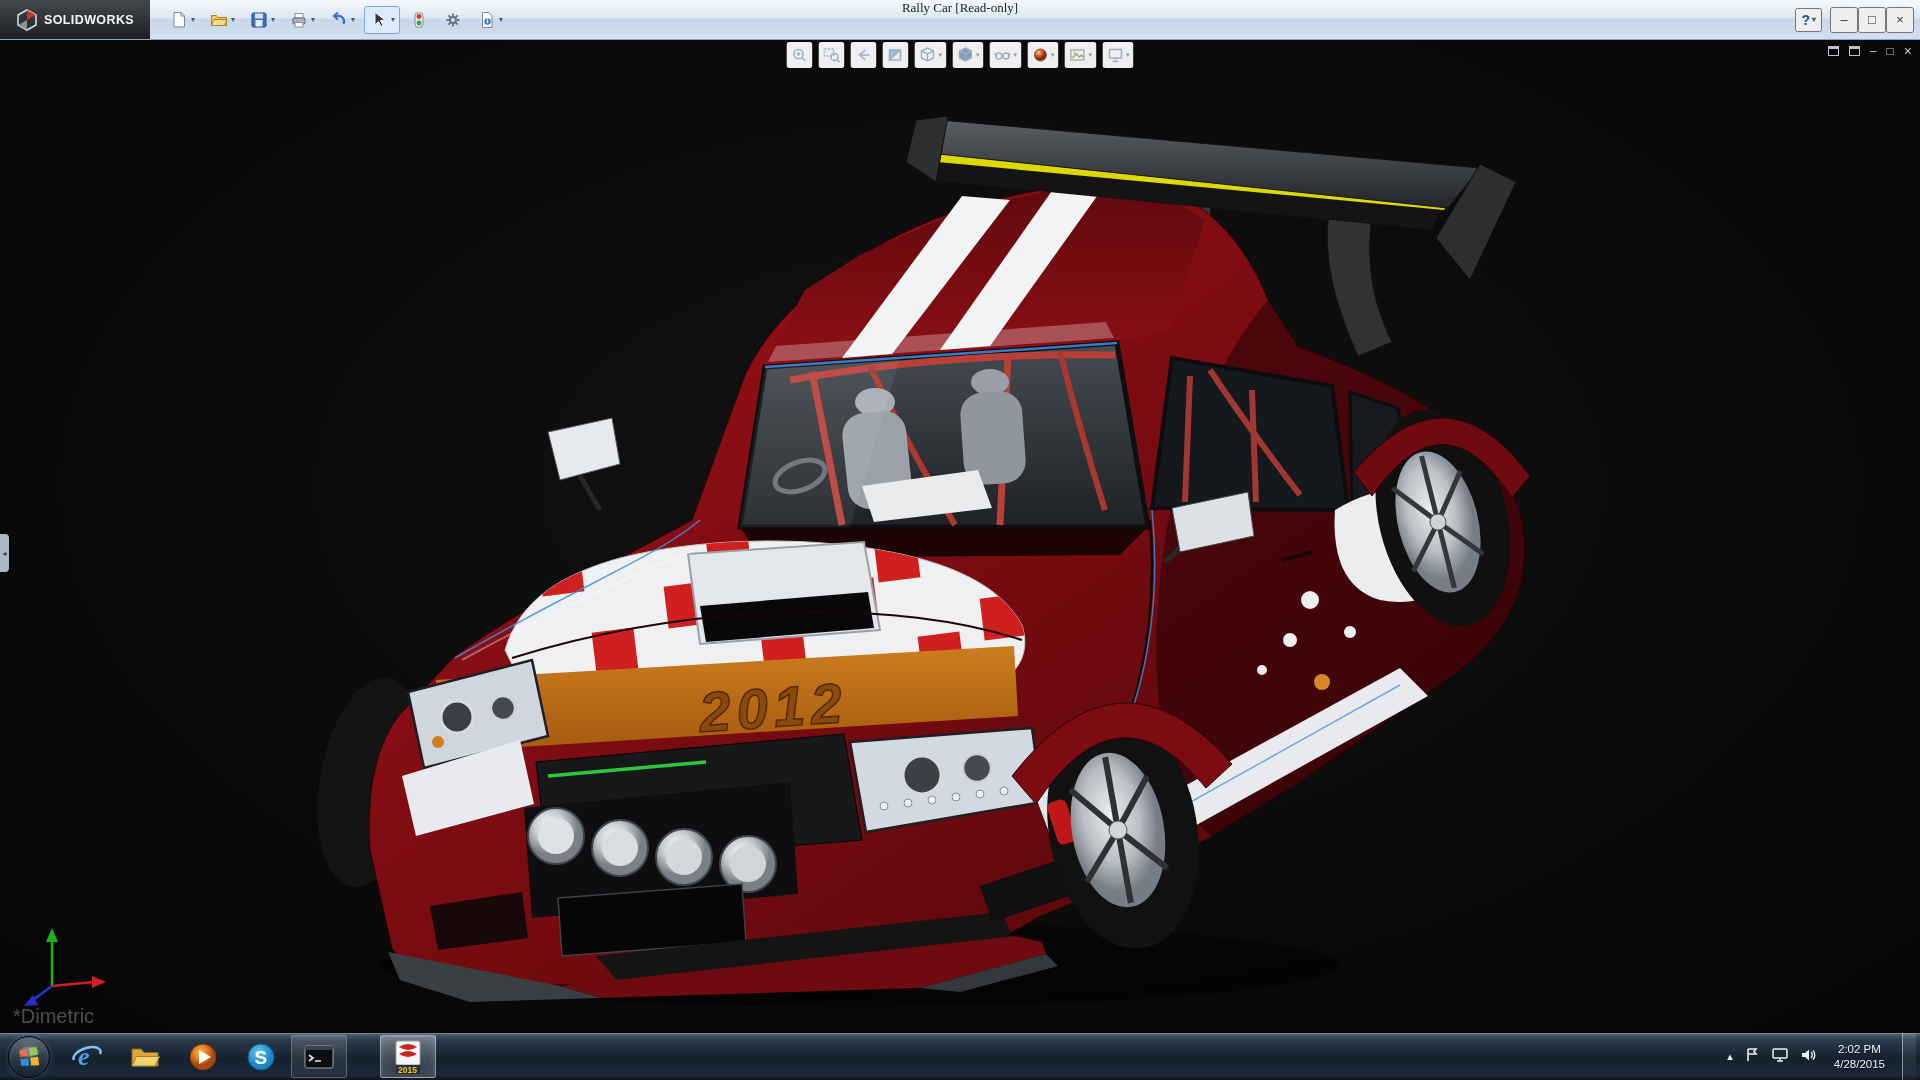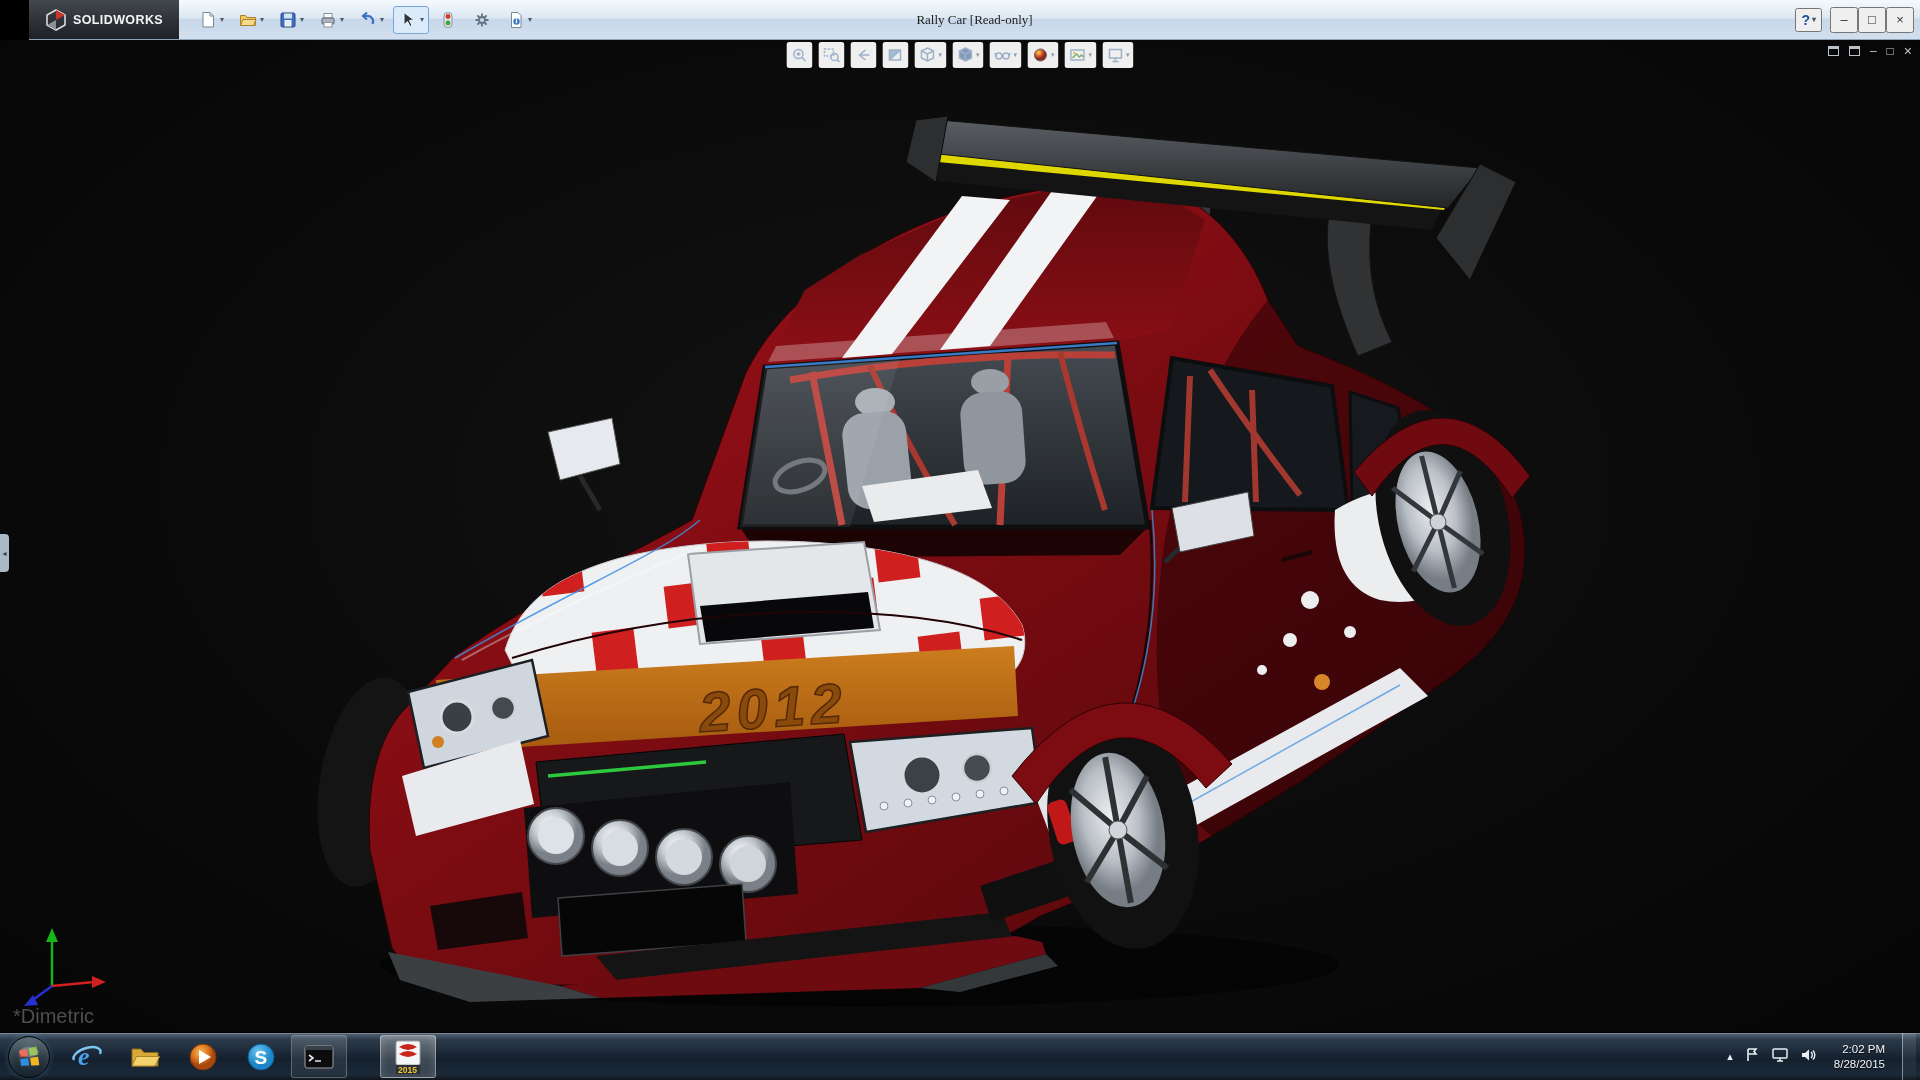--- a/index.html
+++ b/index.html
@@ -8,9 +8,9 @@
   .screen { width:1920px; height:1080px; display:flex; flex-direction:column; }
 
   
-  .titlebar { height:40px; flex:0 0 40px; display:flex; align-items:center; position:relative;
+  .titlebar { height:40px; flex:0 0 40px; display:flex; position:relative;
     background:linear-gradient(180deg,#f5f9fd 0%,#dde8f3 45%,#c8d8ea 50%,#d2dfee 100%);
-    border-bottom:1px solid #8fa3b8;margin-left:29px; }
+    border-bottom:1px solid #8fa3b8; }
   .logo-block { width:150px; height:100%; display:flex; align-items:center; justify-content:center; gap:6px;
     background:linear-gradient(180deg,#43484e 0%,#1d2024 100%); }
   .brand { color:#f2f4f6; font-size:12.5px; font-weight:bold; letter-spacing:.4px; }

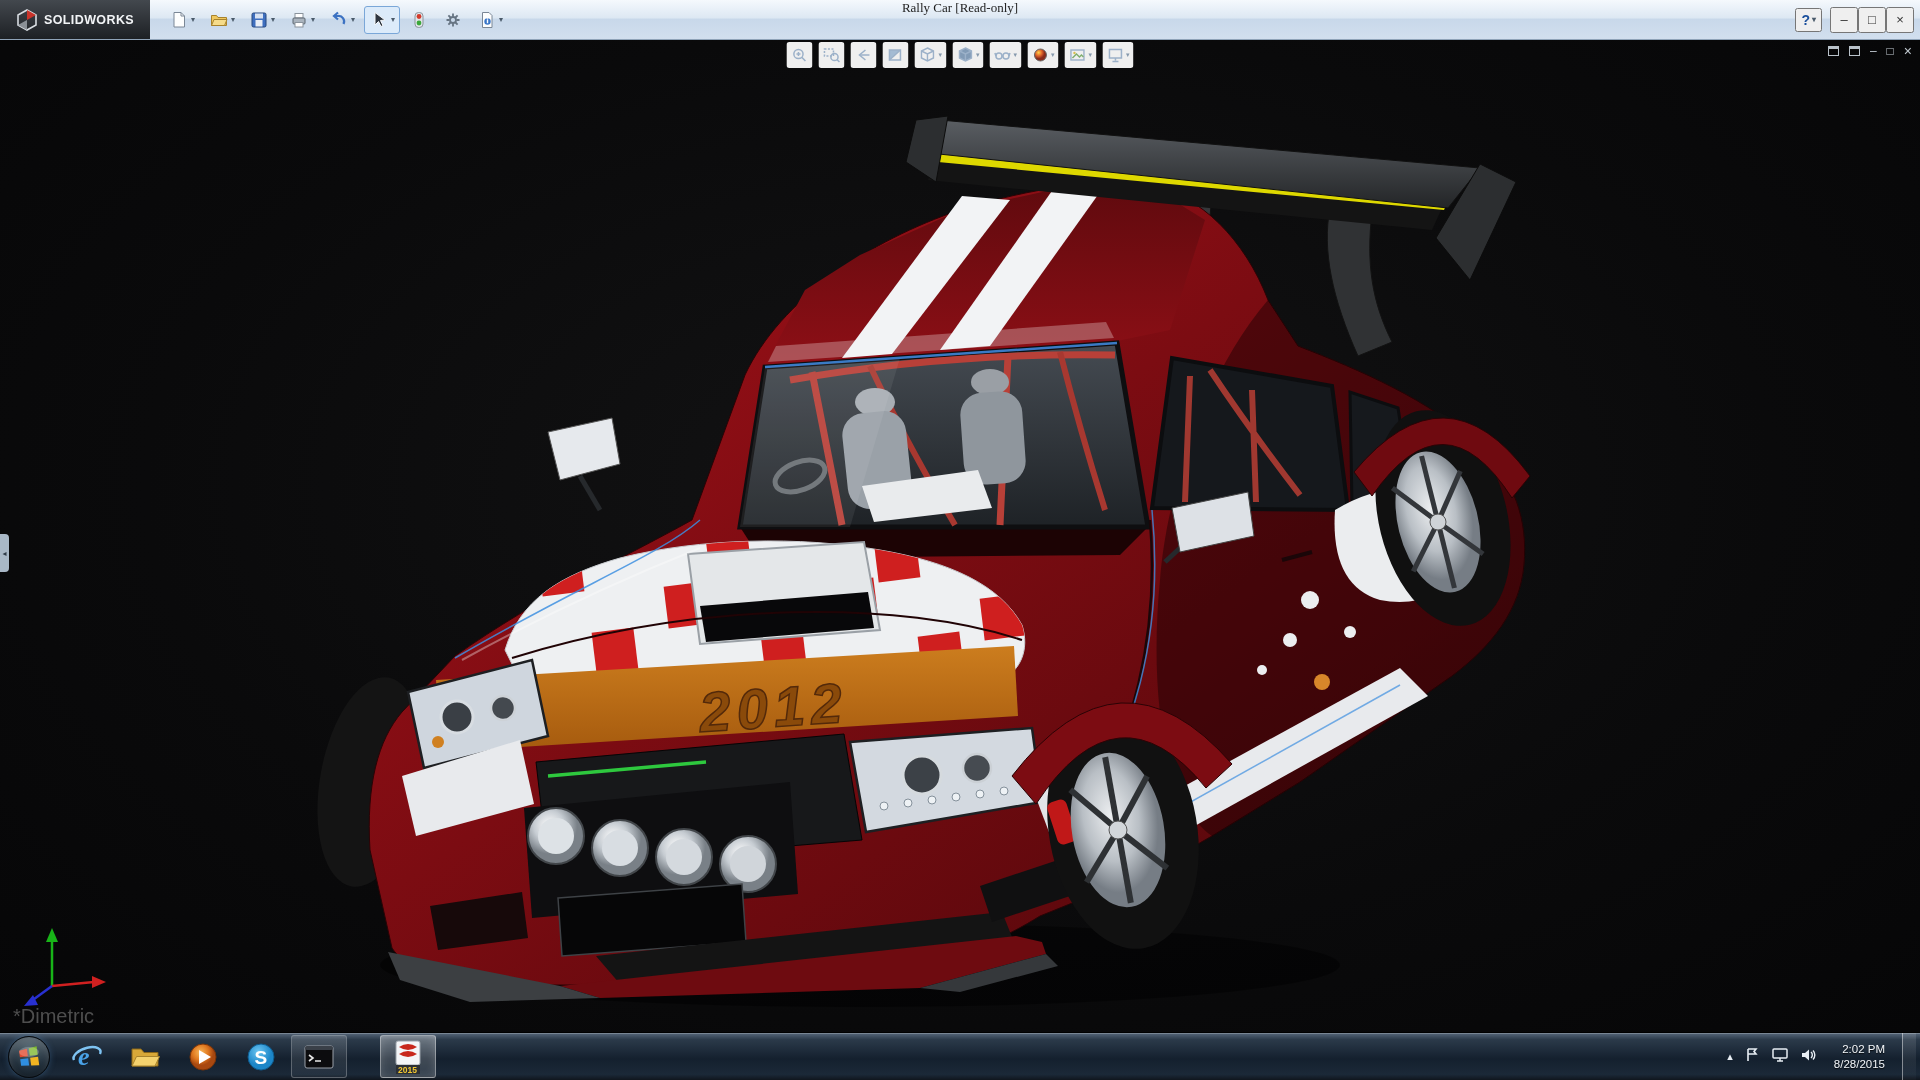--- a/index.html
+++ b/index.html
@@ -603,7 +603,7 @@
           <path d="M11 5 a4 4 0 0 1 0 6 M13 3.5 a6.5 6.5 0 0 1 0 9" fill="none" stroke="#e8eef4" stroke-width="1.4"></path>
         </svg>
       </button>
-      <button class="clock" style="background:none;border:none;text-align:right;">
+      <button class="clock" style="background:none;border:none;">
         <div>2:02 PM</div>
         <div>8/28/2015</div>
       </button>

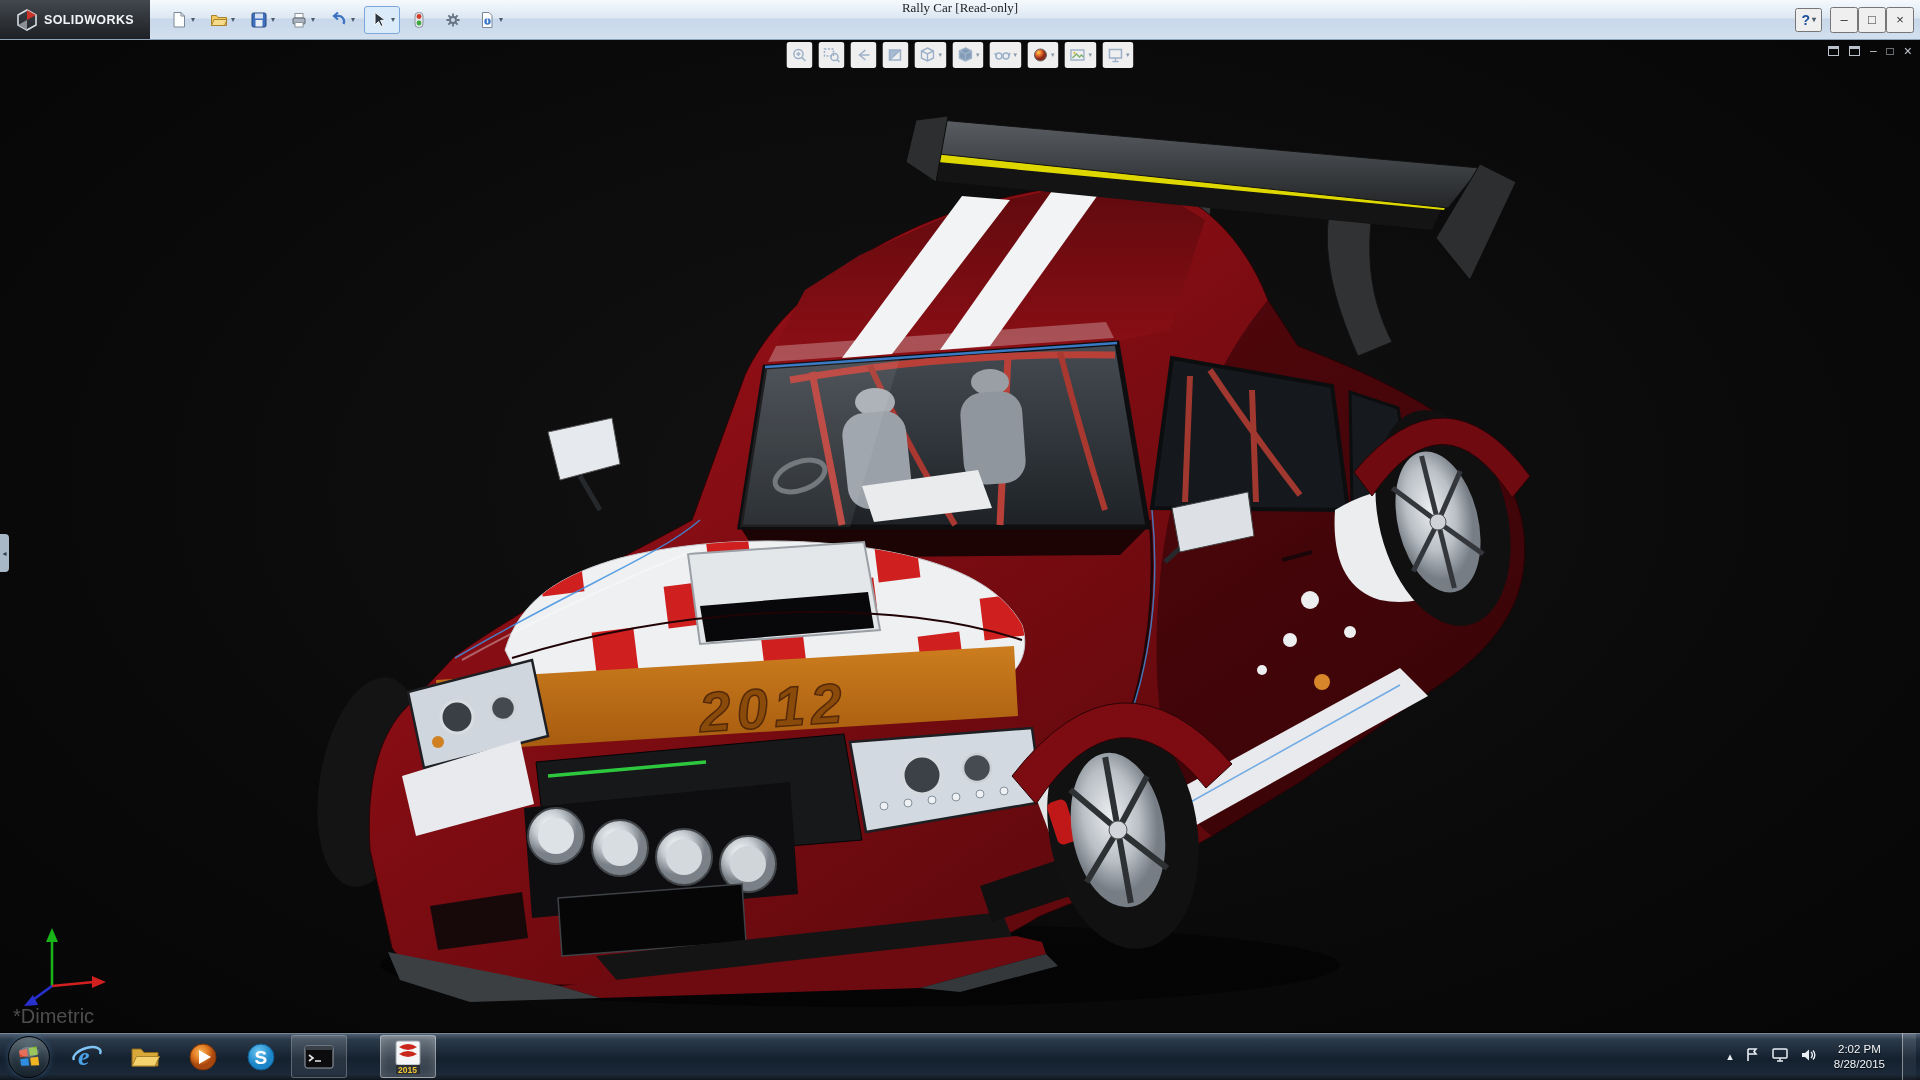--- a/index.html
+++ b/index.html
@@ -605,7 +605,7 @@
       </button>
       <button class="clock" style="background:none;border:none;">
         <div>2:02 PM</div>
-        <div>8/28/2015</div>
+        <div>4/28/2015</div>
       </button>
       <button class="show-desktop" style="border-top:none;border-right:none;border-bottom:none;"></button>
     </div>

